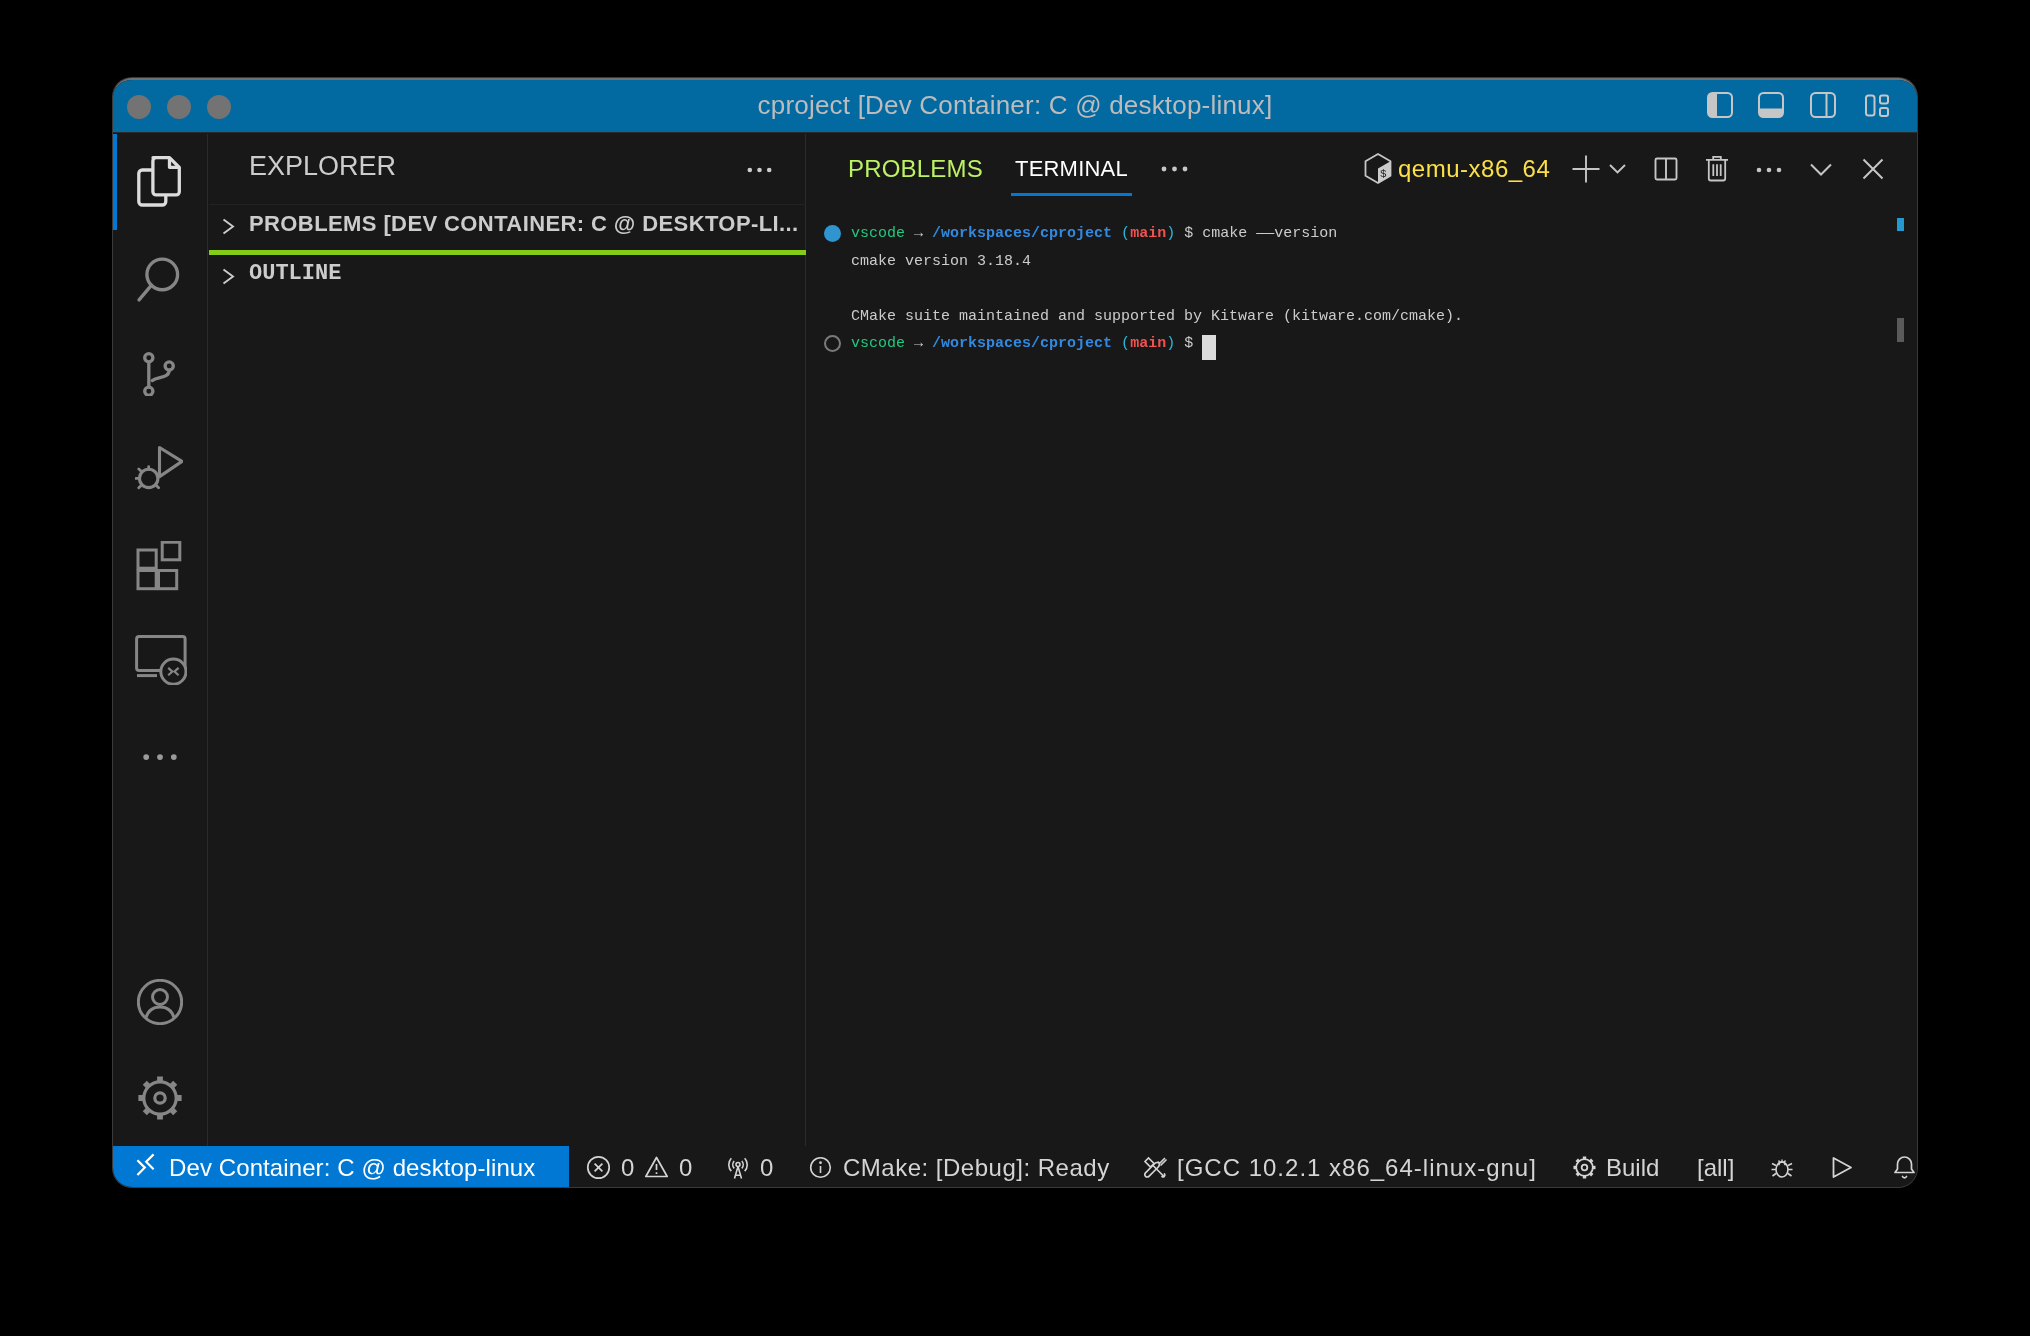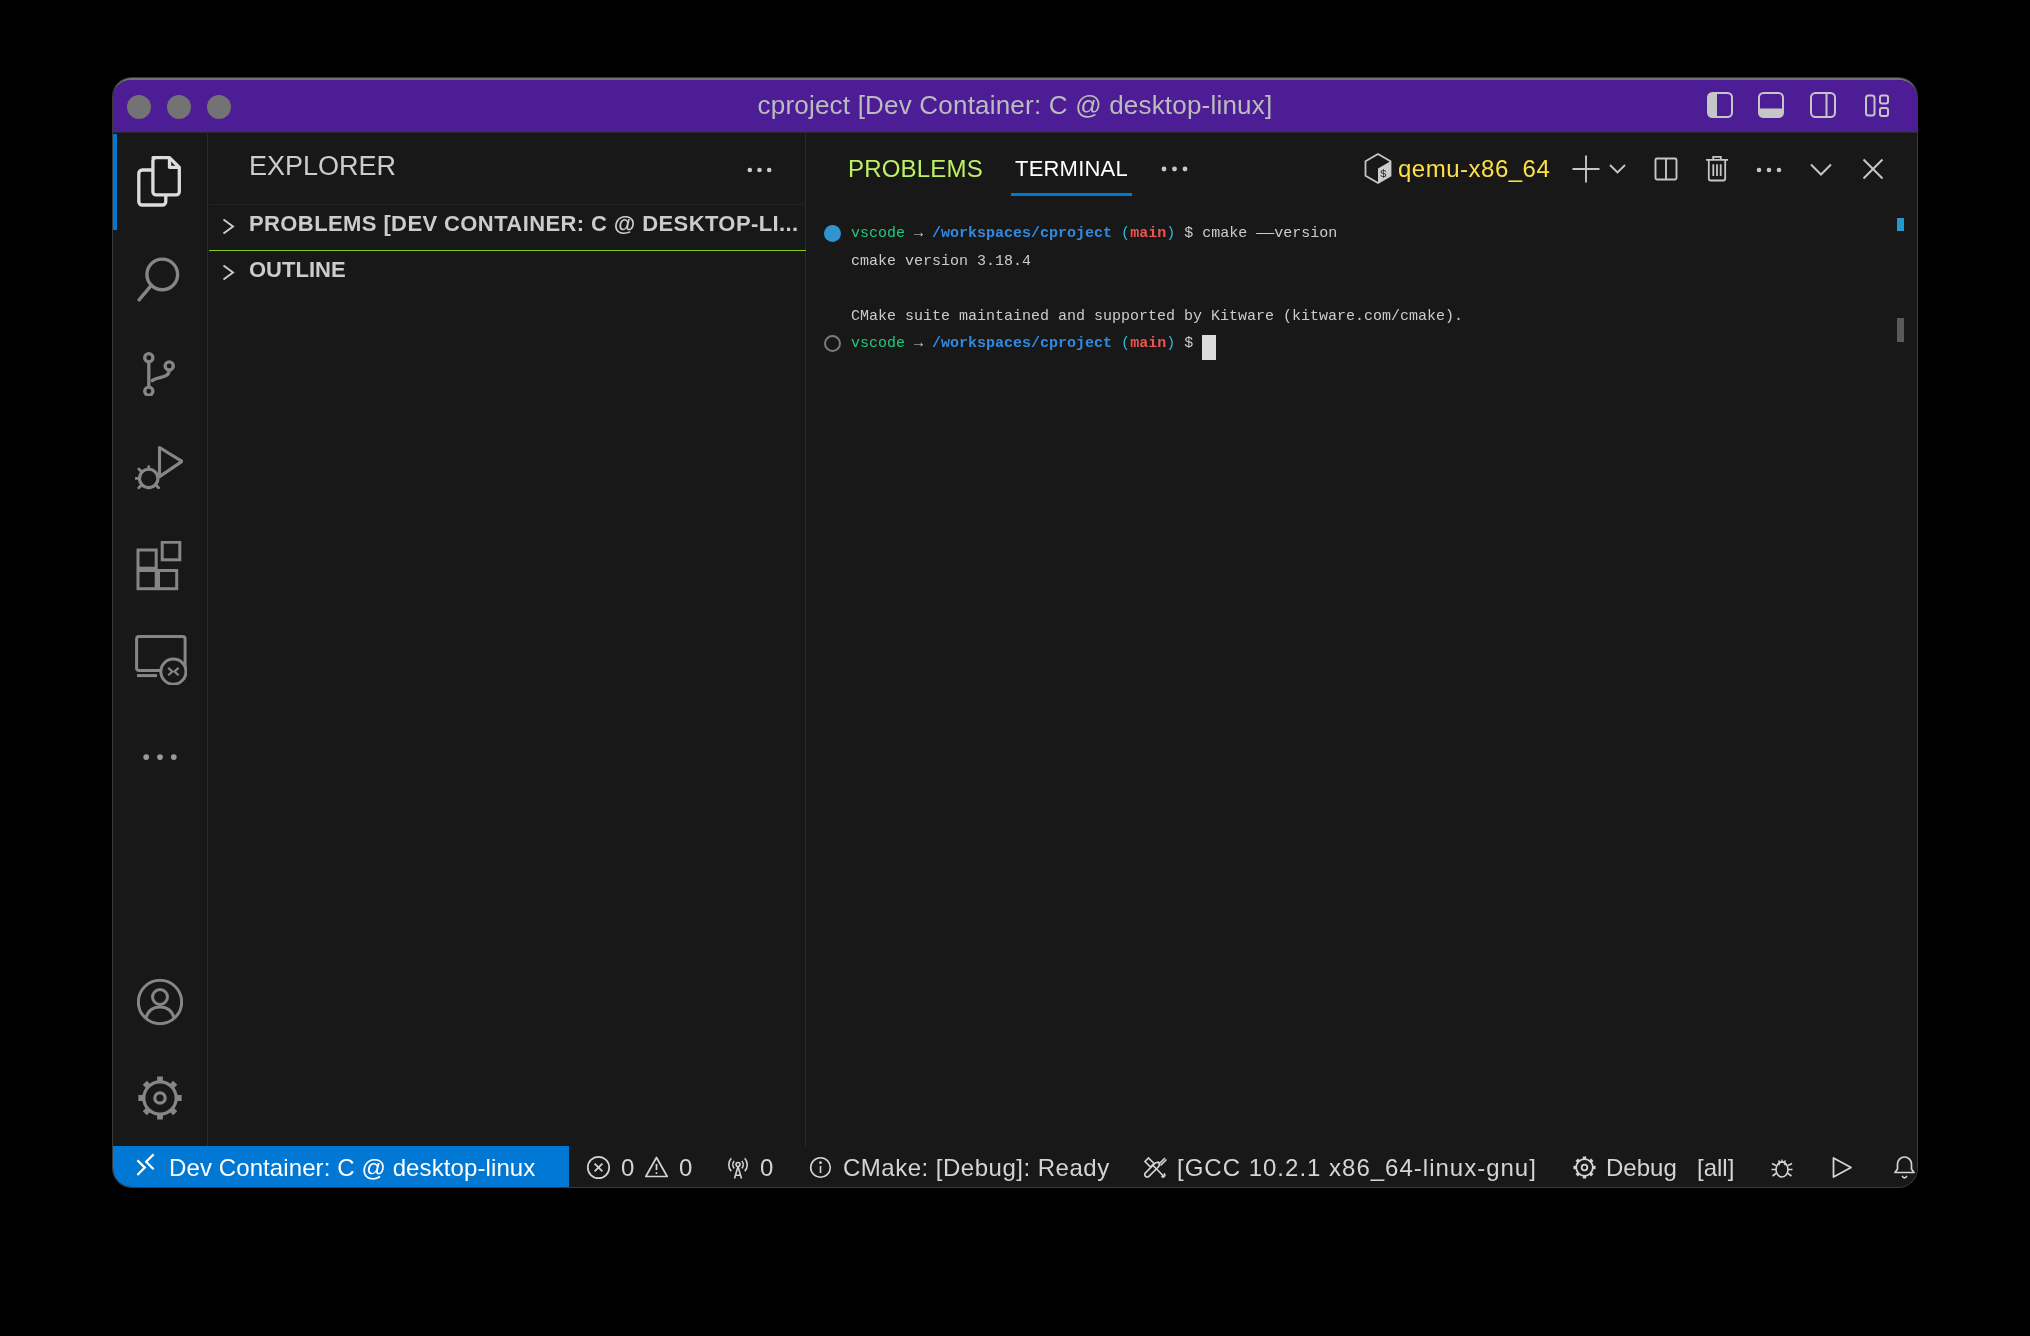--- a/index.html
+++ b/index.html
@@ -10,7 +10,7 @@
     box-shadow:0 0 0 1px #3a3a3a;border-top:2px solid #6e7072;}
   .abs{position:absolute;}
   
-  .titlebar{position:absolute;left:0;top:0;width:1804px;height:53px;background:#4c1d95;border-bottom:1px solid #2b2b2b;}
+  .titlebar{position:absolute;left:0;top:0;width:1804px;height:53px;background:#0369a1;border-bottom:1px solid #2b2b2b;}
   .tl{position:absolute;top:15px;width:24px;height:24px;border-radius:50%;background:#737373;}
   .title{position:absolute;top:0;left:0;width:1804px;height:51px;line-height:51px;text-align:center;color:#bcbcbc;font-size:26px;letter-spacing:0.2px;}
   

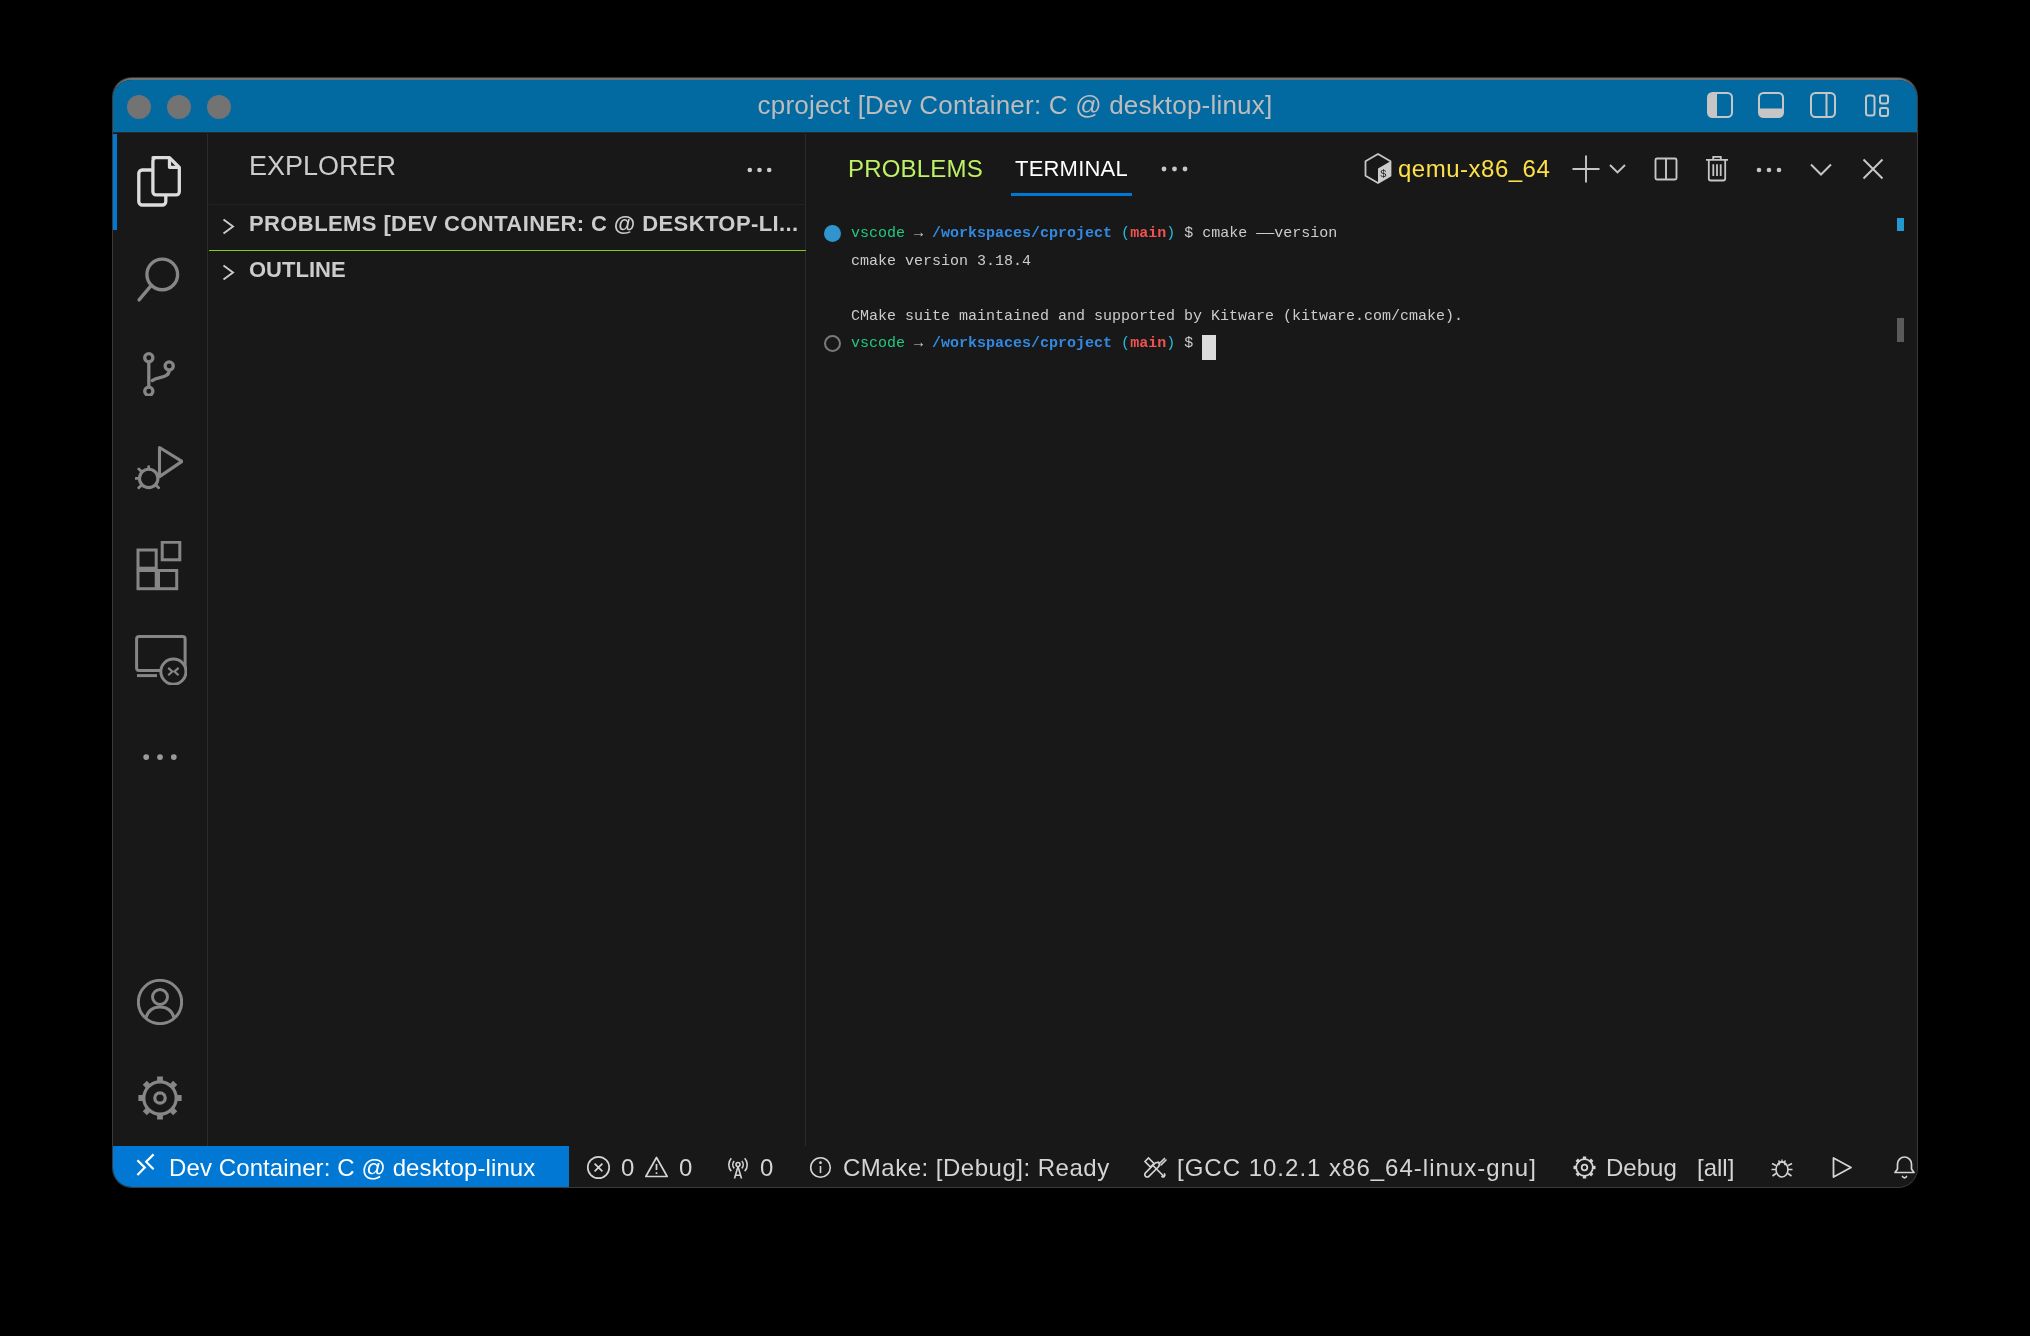--- a/index.html
+++ b/index.html
@@ -167,7 +167,7 @@
         </svg>
       <span class="txt" style="letter-spacing:0.4px;">PROBLEMS [DEV CONTAINER: C @ DESKTOP-LI...</span>
     </div>
-    <div class="sect" style="top:116px;border-top:1px solid #84cc16;">
+    <div class="sect" style="top:116px;border-top:5px solid #84cc16;font-family:Liberation Mono, monospace;">
       <svg class="chev" viewBox="0 0 20 20" fill="none" stroke="#cccccc" stroke-width="1.9">
           <path d="M4.5 3.5 L14 10.5 L4.5 17.5"></path>
         </svg>

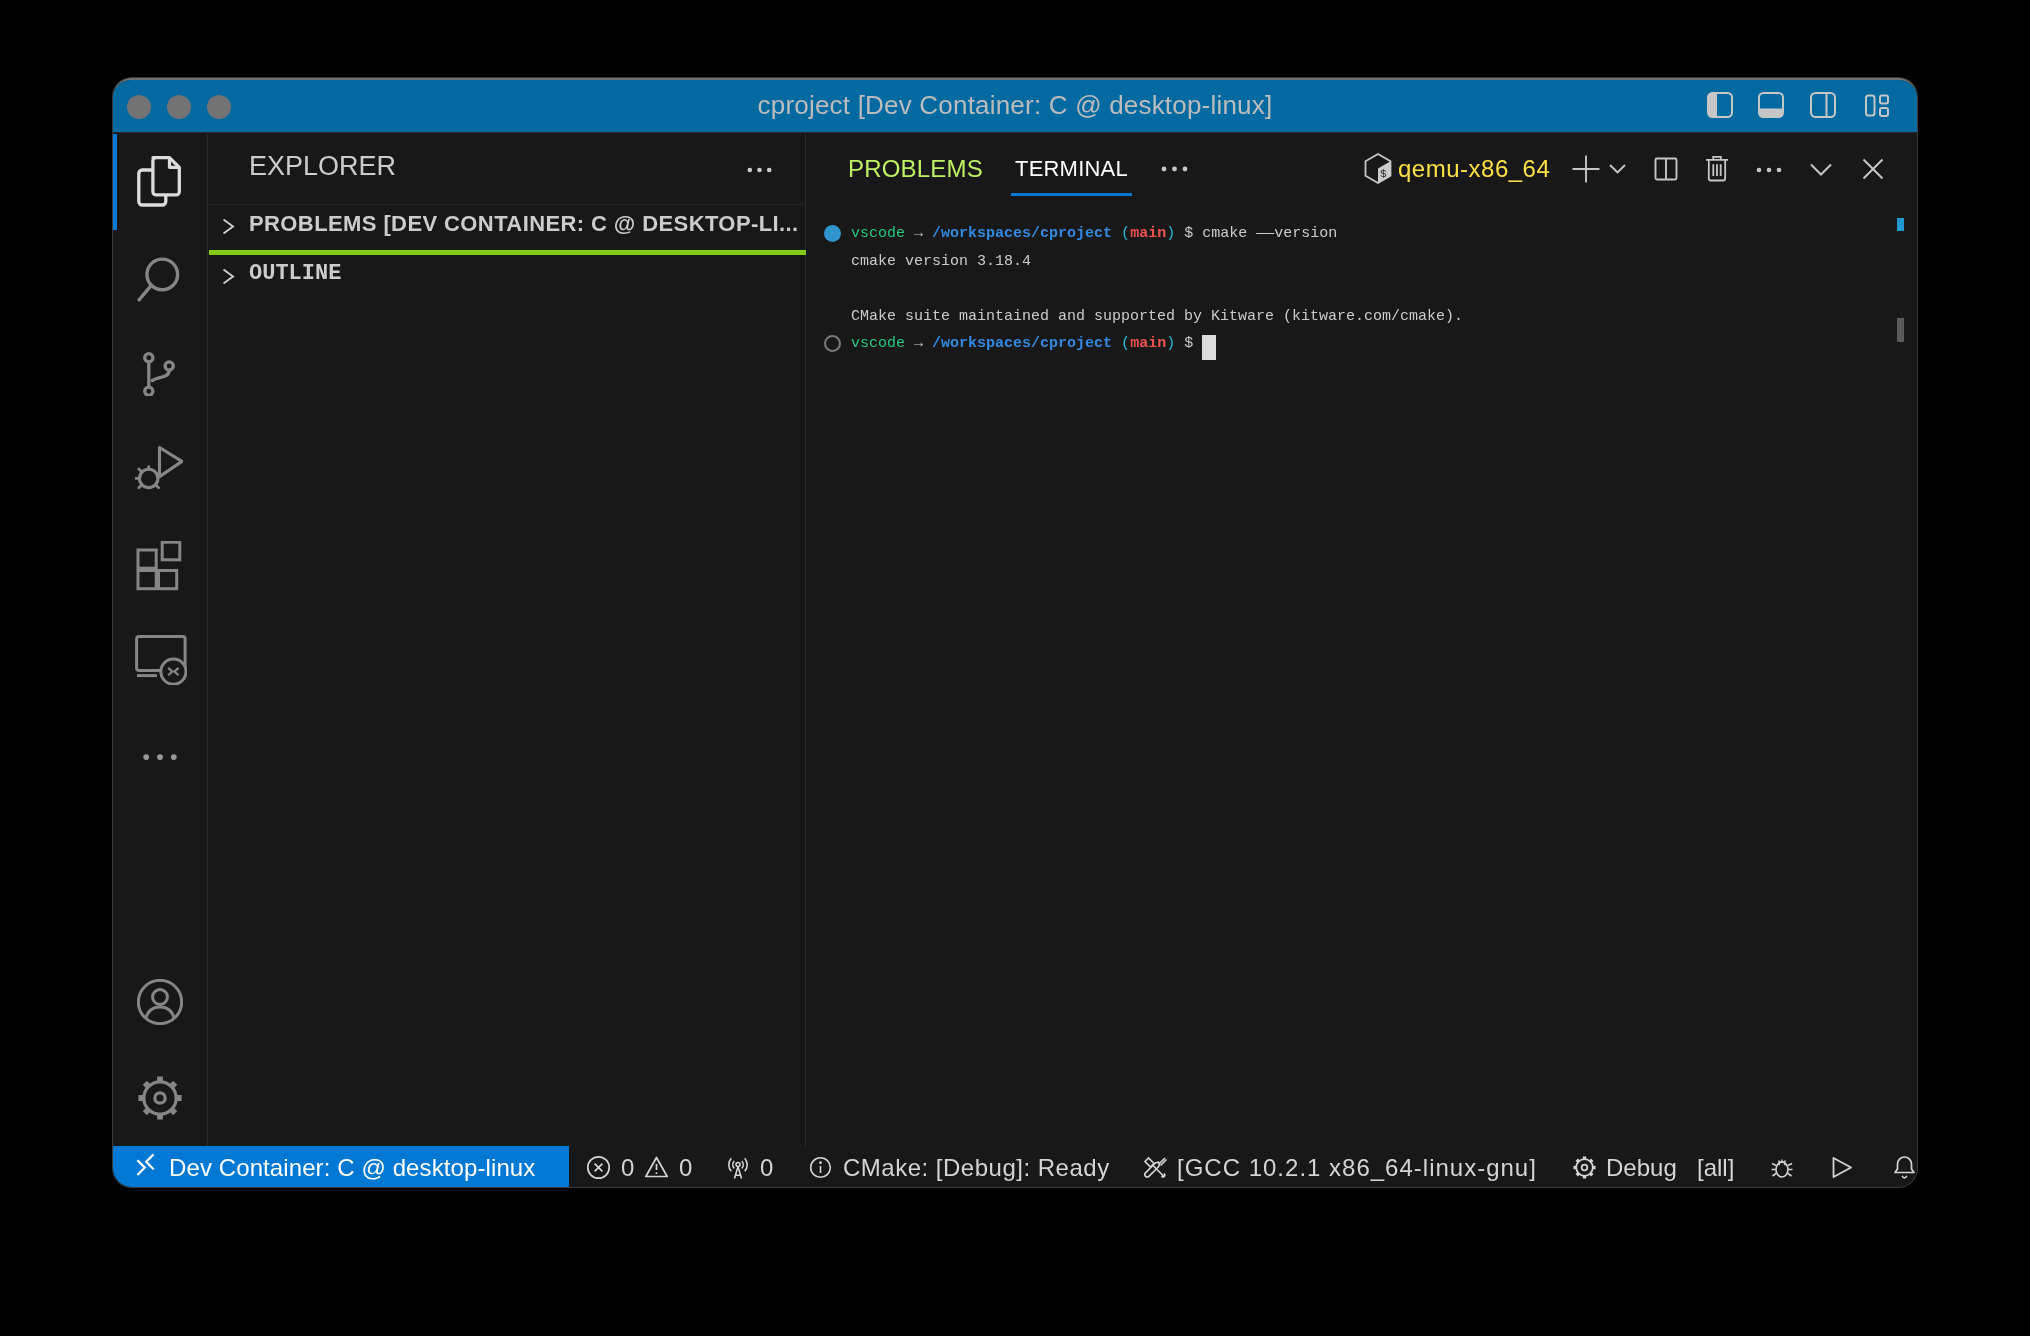--- a/index.html
+++ b/index.html
@@ -309,7 +309,7 @@
           </g>
         </svg>
       </div>
-    <div class="sitem" style="left:1493px;color:#d4d4d4;">Debug</div>
+    <div class="sitem" style="left:1493px;color:#d4d4d4;">Build</div>
     <div class="sitem" style="left:1584px;color:#d4d4d4;">[all]</div>
     <div class="ic" style="left:1656px;top:9px;">
         <svg width="26" height="26" viewBox="0 0 26 26" stroke="#d4d4d4" stroke-width="1.6" fill="none">

